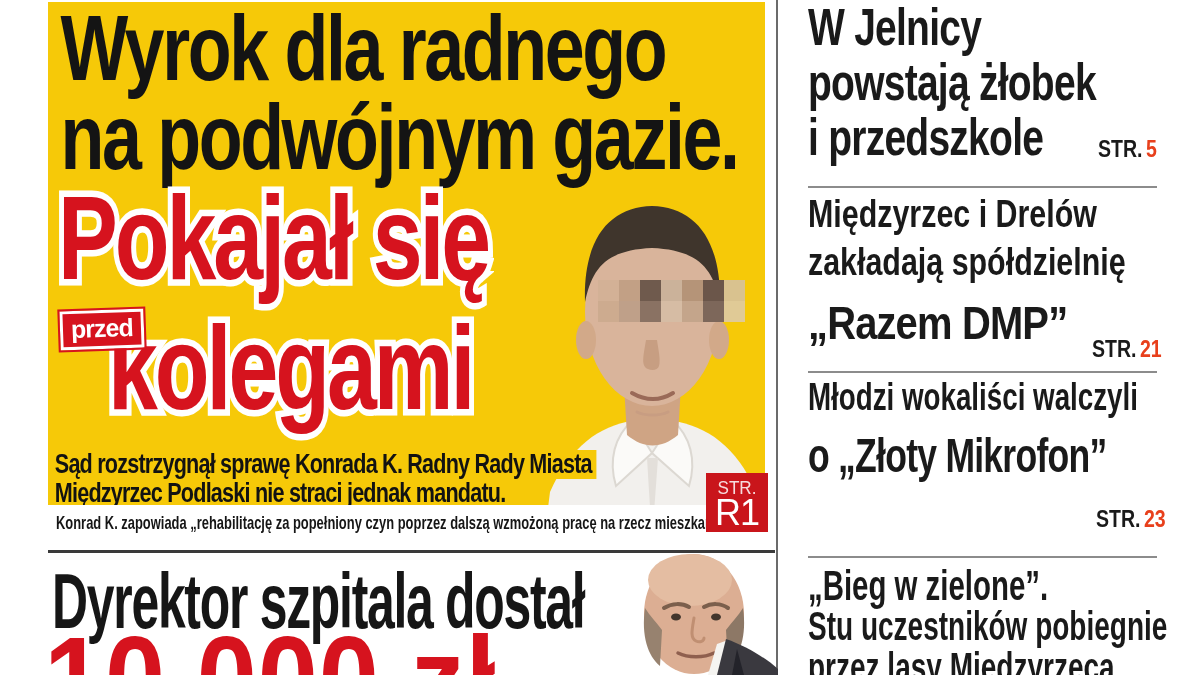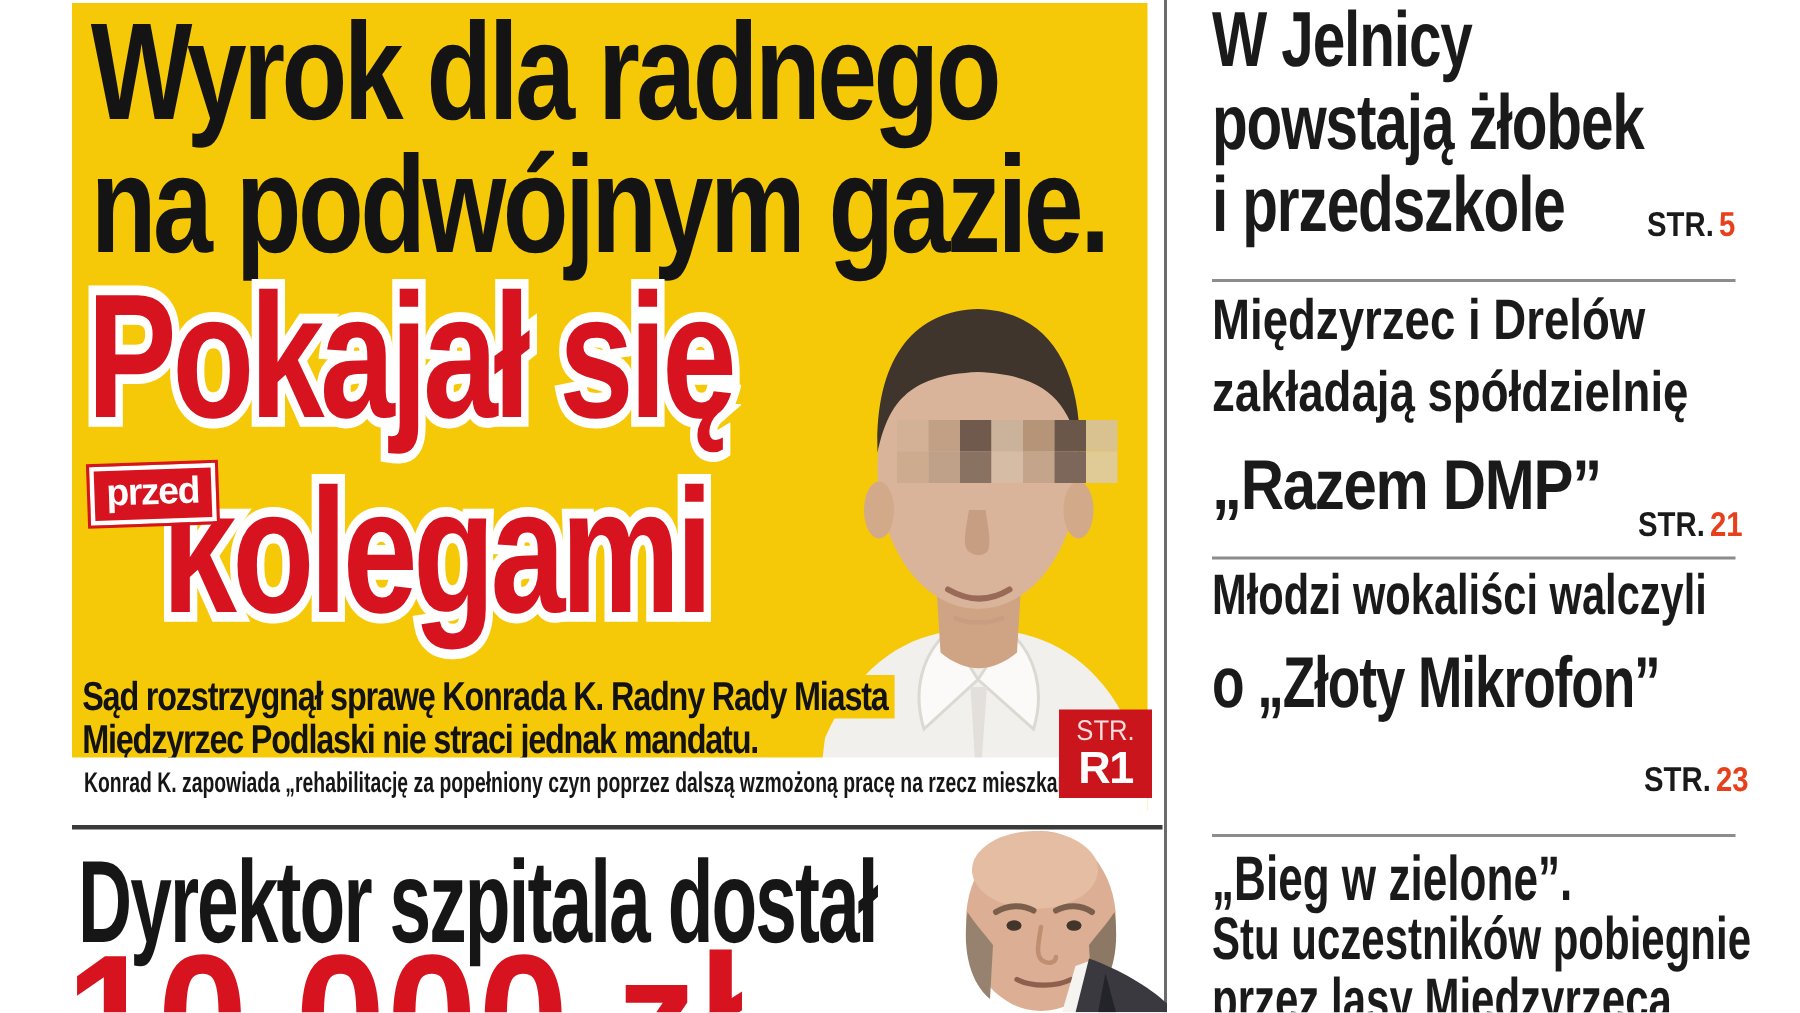--- a/index.html
+++ b/index.html
@@ -60,7 +60,7 @@
     background:var(--boxred,#c9151b); color:#ffffff; text-align:center; z-index:7;
   }
   .pageref-box .lbl { display:block; font-size:19px; font-weight:400; opacity:.85; margin-top:4px; letter-spacing:0; transform:scaleX(.9); }
-  .pageref-box .num { display:block; font-size:30px; font-weight:700; line-height:28px; letter-spacing:-1px; }
+  .pageref-box .num { display:block; font-size:36px; font-weight:400; line-height:28px; letter-spacing:-1px; }
 
   
   .divider-left { left:48px; top:550px; width:727px; height:3px; background:#3a3a3a; }

